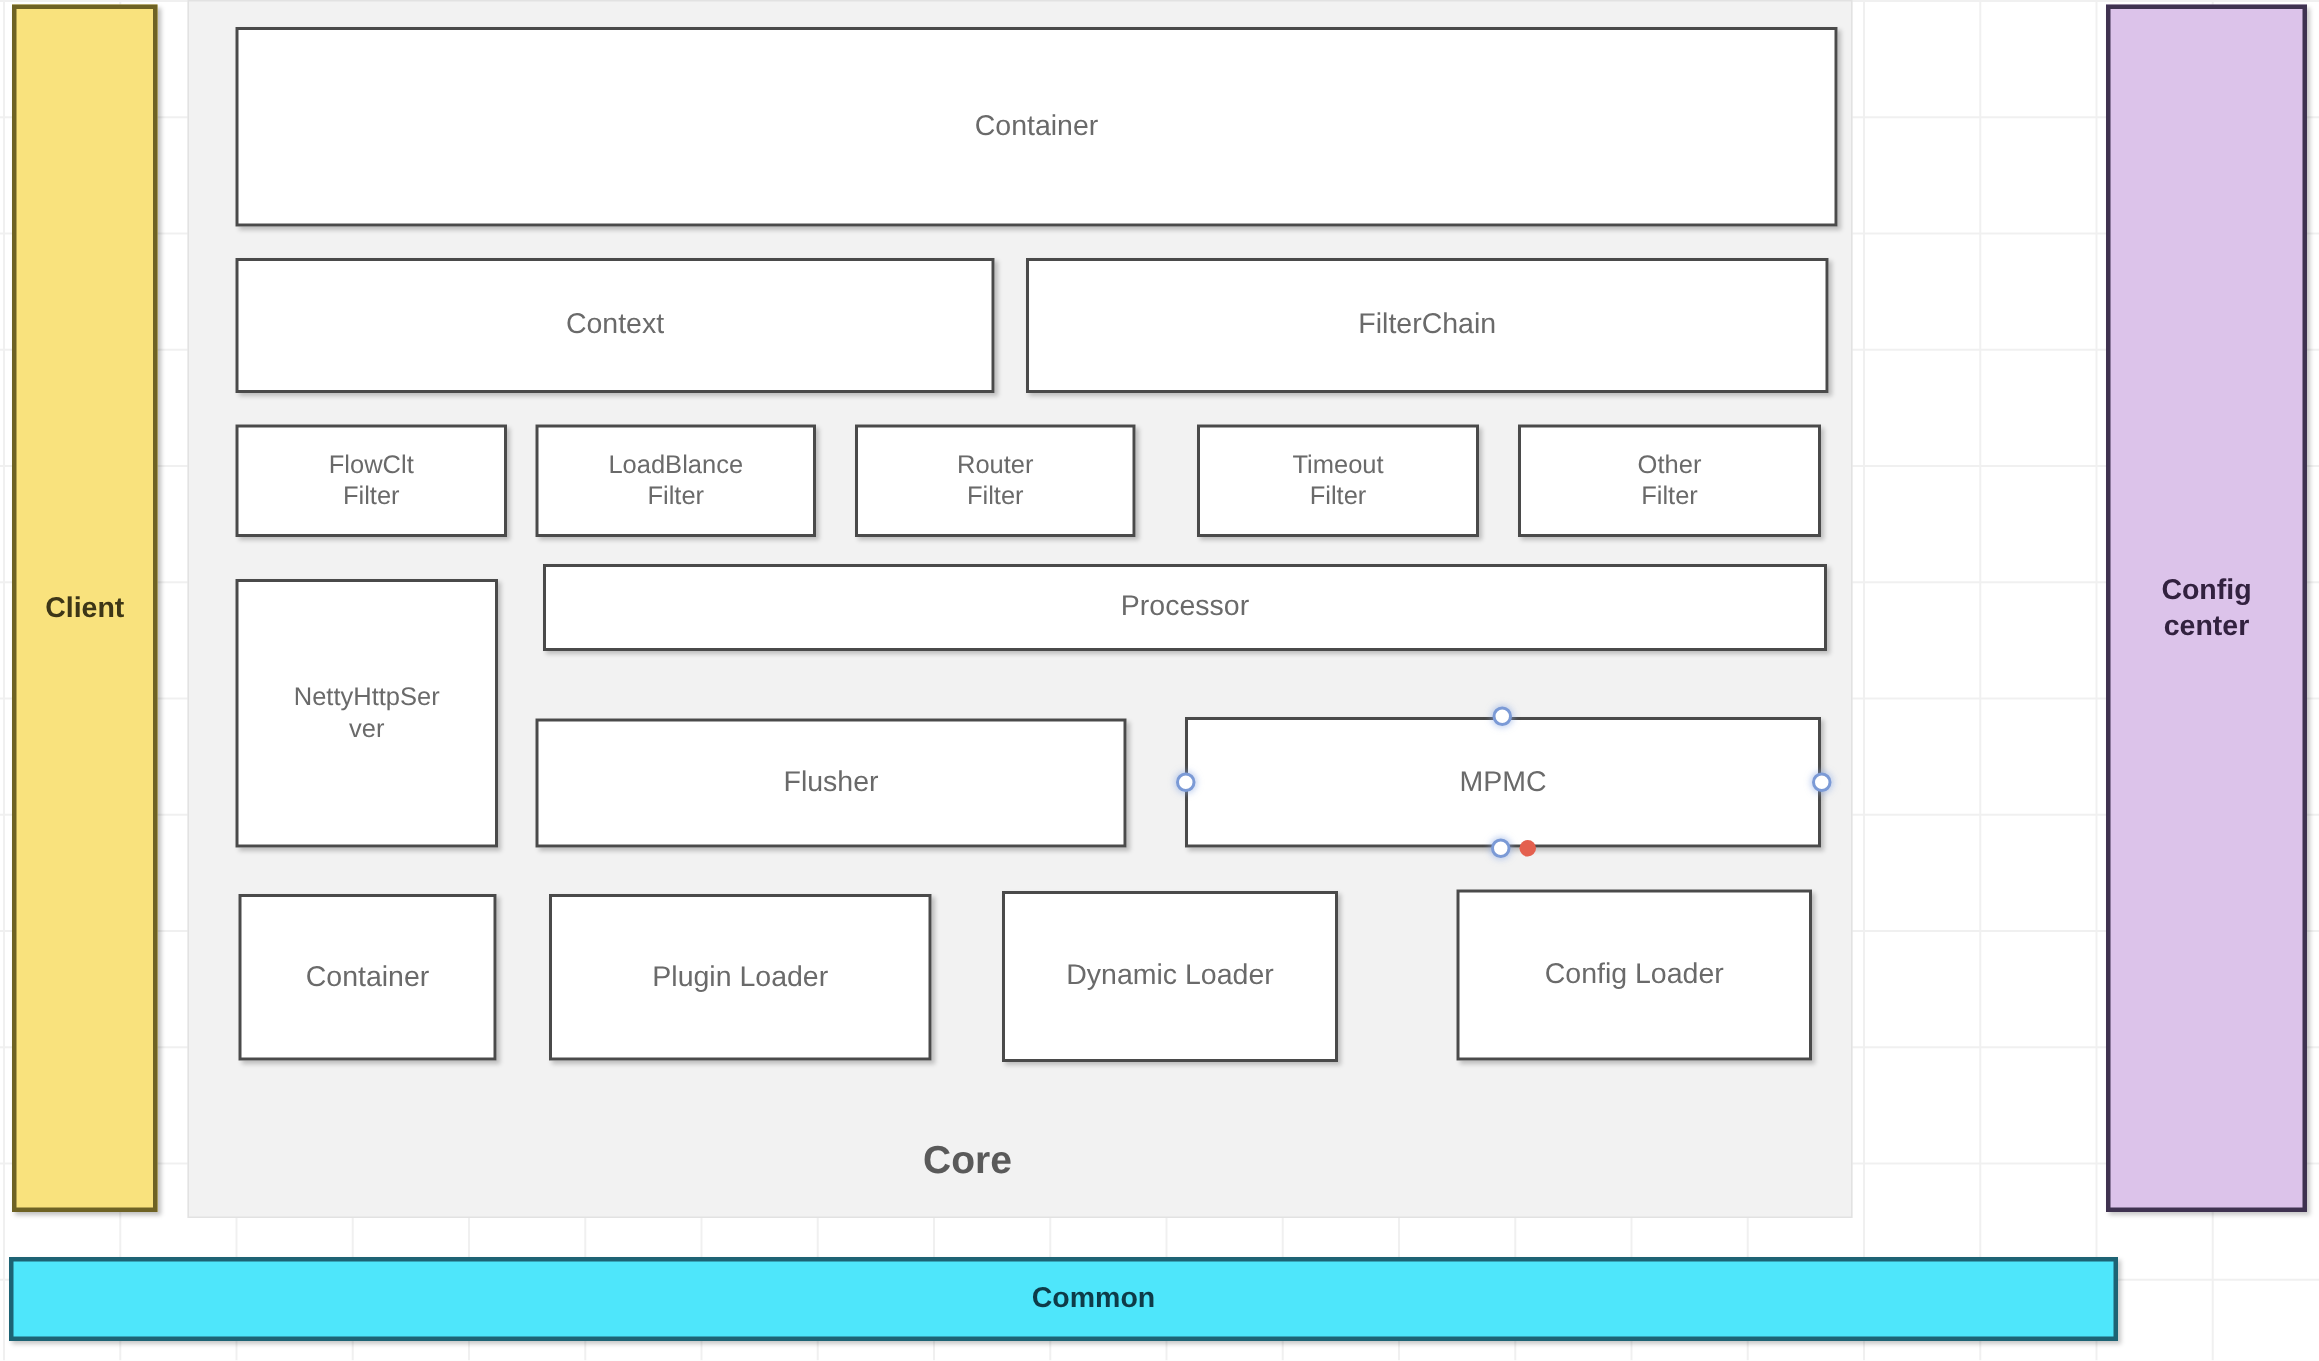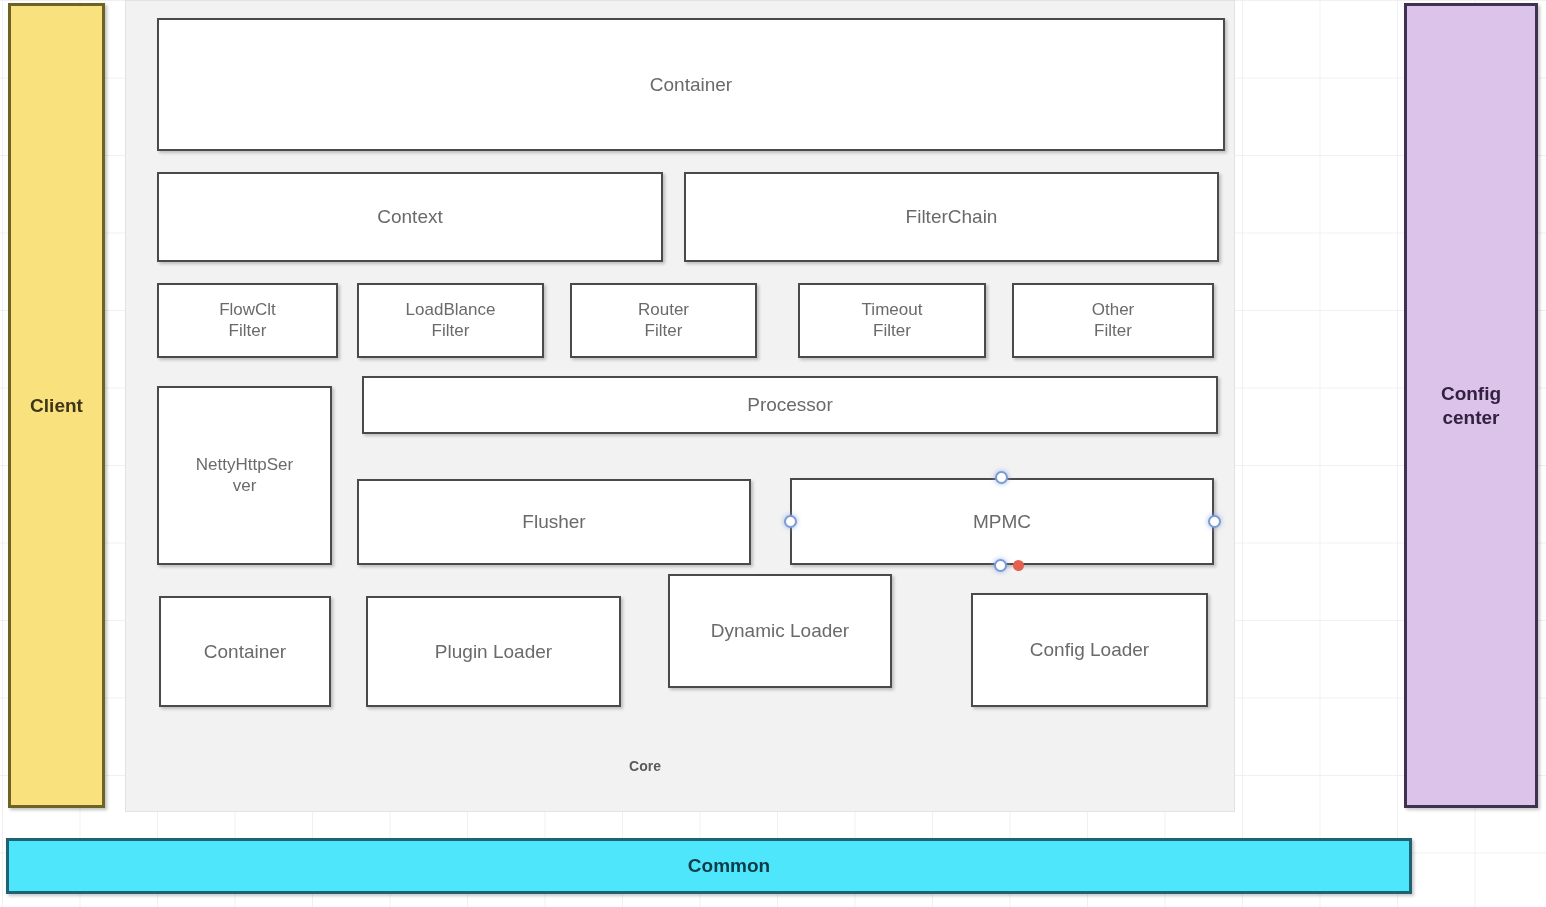--- a/index.html
+++ b/index.html
@@ -191,7 +191,7 @@
   <div class="node box" style="left:366px; top:596px; width:255px; height:111px;">
     <span>Plugin Loader</span>
   </div>
-  <div class="node box" style="left:668px; top:574px; width:224px; height:114px;">
+  <div class="node box" style="left:668px; top:594px; width:224px; height:114px;">
     <span>Dynamic Loader</span>
   </div>
   <div class="node box" style="left:971px; top:593px; width:237px; height:114px;">

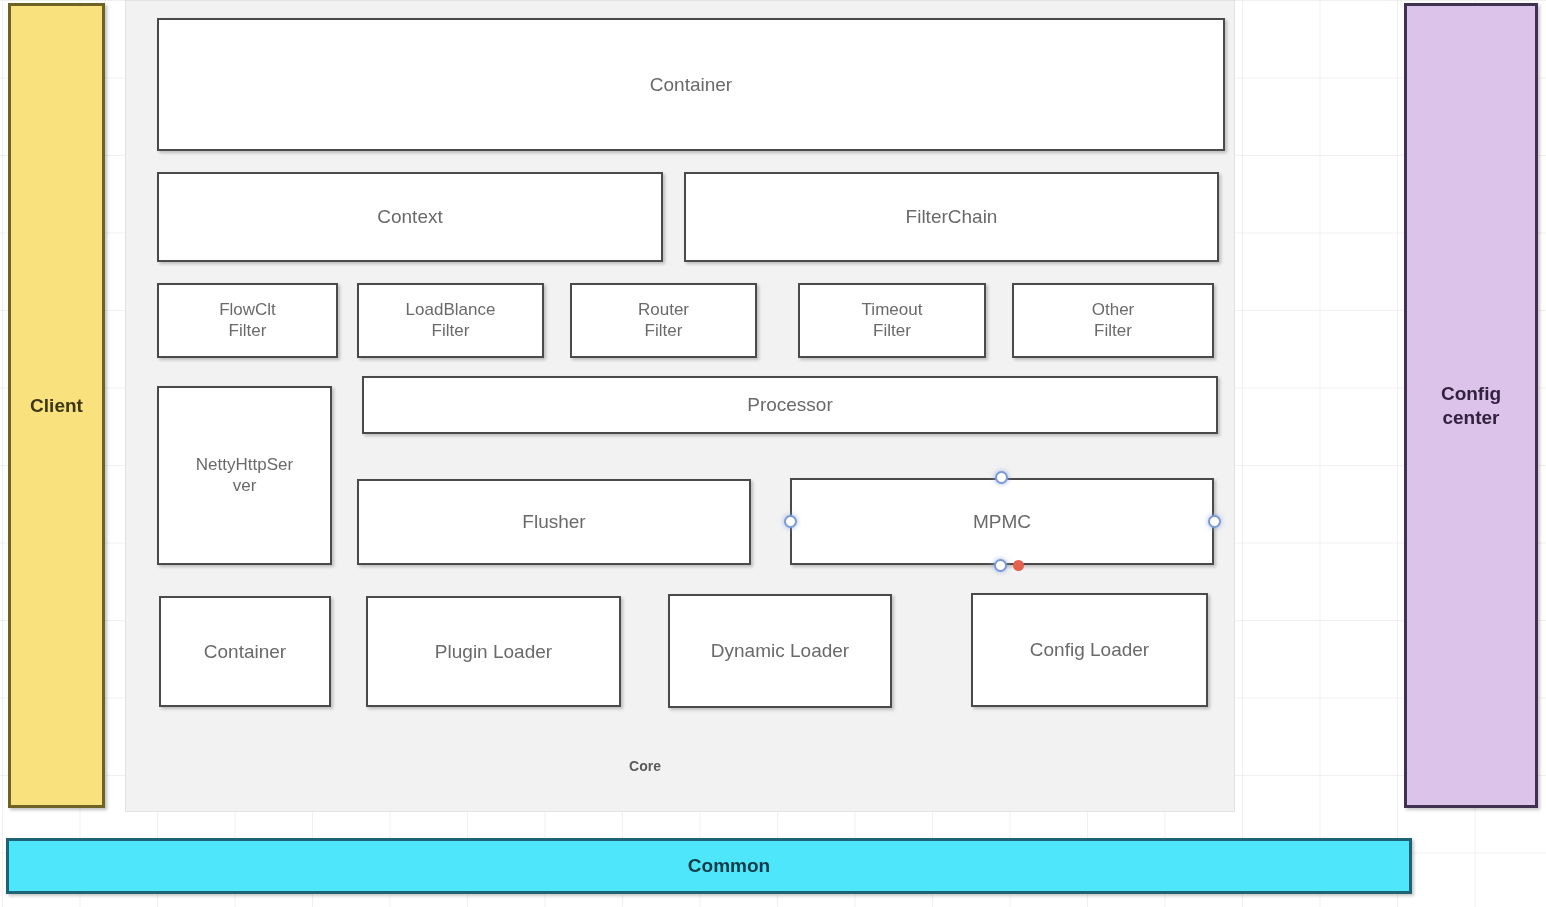--- a/index.html
+++ b/index.html
@@ -52,7 +52,7 @@
   .core-label {
     position: absolute;
     color: #5a5a5a;
-    font-size: 14px;
+    font-size: 26px;
     font-weight: bold;
     text-align: center;
   }

